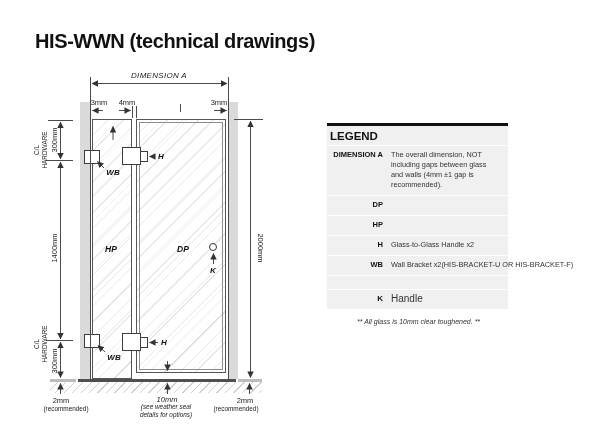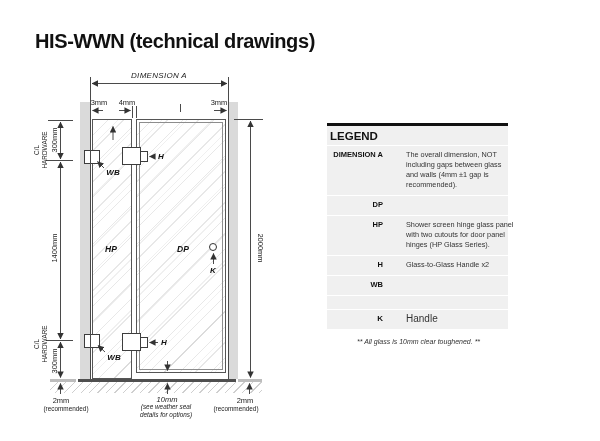--- a/index.html
+++ b/index.html
@@ -49,7 +49,7 @@
   #legend .hdr{font-size:11.5px; font-weight:bold; color:#111; padding:4px 4px 3px 3px; border-bottom:1px solid #ffffff;}
   .lrow{display:flex; align-items:flex-start; border-bottom:1px solid #ffffff; padding:4px 0 5px 0;}
   .lrow .lbl{width:56px; flex:0 0 56px; text-align:right; font-weight:bold; font-size:7.5px; color:#111; line-height:10px;}
-  .lrow .dsc{margin-left:23px; font-size:7.3px; line-height:10px; color:#333; white-space:pre;}
+  .lrow .dsc{margin-left:8px; font-size:7.3px; line-height:10px; color:#333; white-space:pre;}
   .lrow-spacer{height:13px; border-bottom:1px solid #ffffff;}
   #legend-footnote{font-size:7px; font-style:italic; color:#333; padding:9px 0 0 30px;}
 

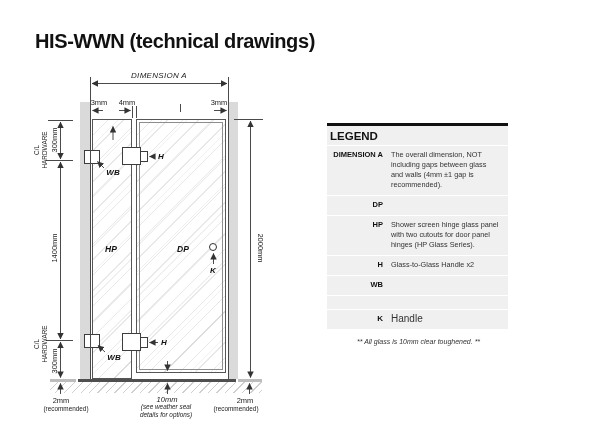--- a/index.html
+++ b/index.html
@@ -188,9 +188,6 @@
       </div>
       <div class="lrow">
         <div class="lbl">HP</div>
-        <div class="dsc">Shower screen hinge glass panel
-with two cutouts for door panel
-hinges (HP Glass Series).</div>
       </div>
       <div class="lrow">
         <div class="lbl">H</div>

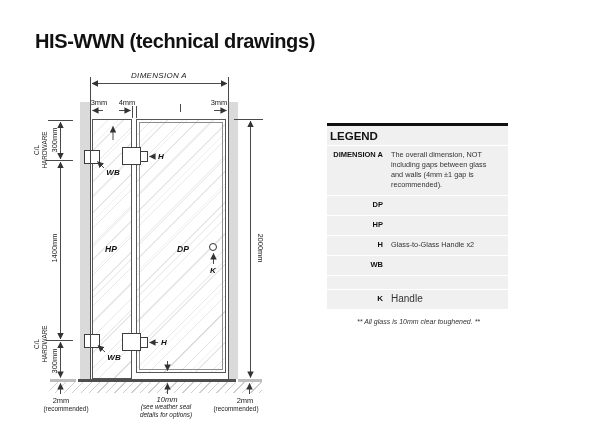--- a/index.html
+++ b/index.html
@@ -195,6 +195,7 @@
       </div>
       <div class="lrow">
         <div class="lbl">WB</div>
+        <div class="dsc">Wall Bracket x2(HIS-BRACKET-U OR HIS-BRACKET-F)</div>
       </div>
       <div class="lrow-spacer"></div>
       <div class="lrow" style="border-bottom:none;">

